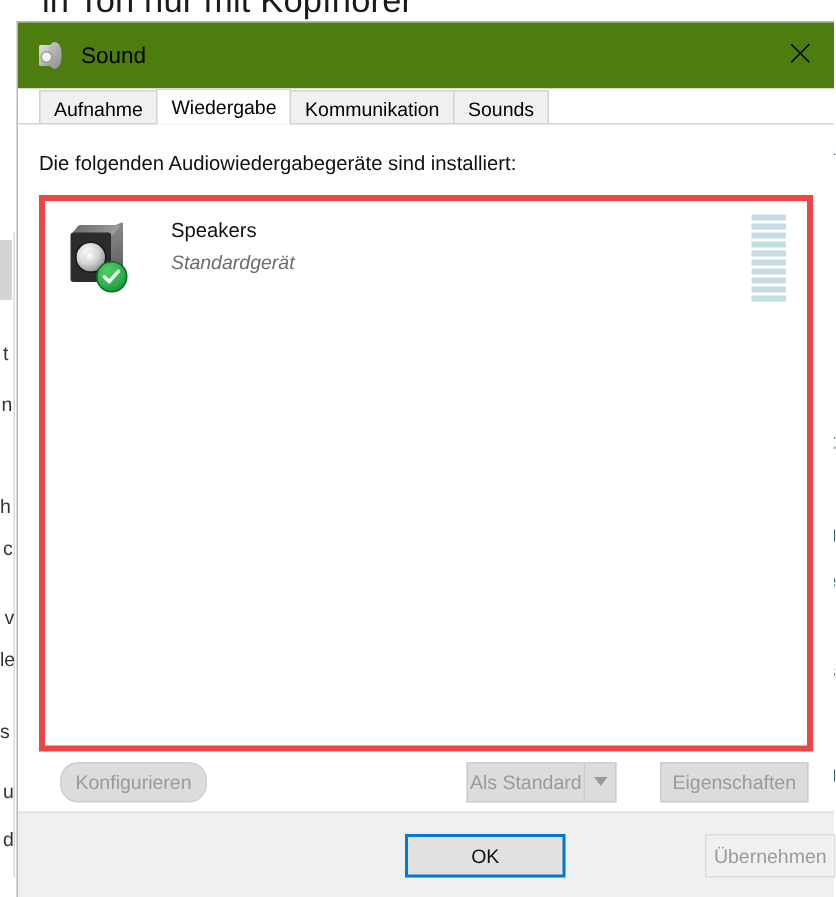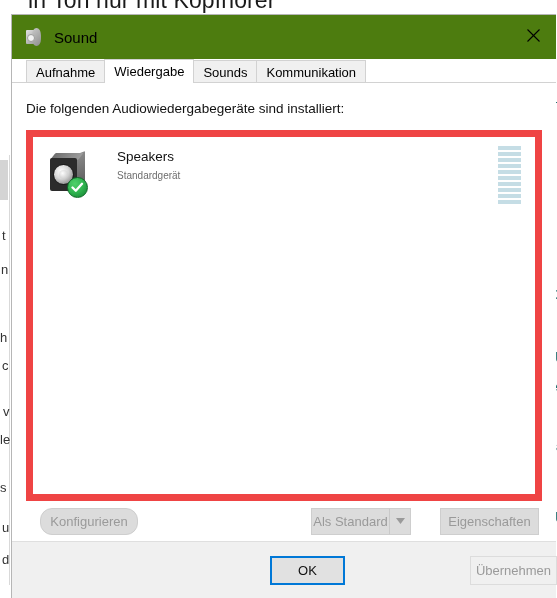--- a/index.html
+++ b/index.html
@@ -462,8 +462,8 @@
       <div class="tabs-inner" id="tabs">
           <div class="tab">Aufnahme</div>
           <div class="tab active">Wiedergabe</div>
+          <div class="tab">Kommunikation</div>
           <div class="tab">Sounds</div>
-          <div class="tab">Kommunikation</div>
         </div>
     </div>
 

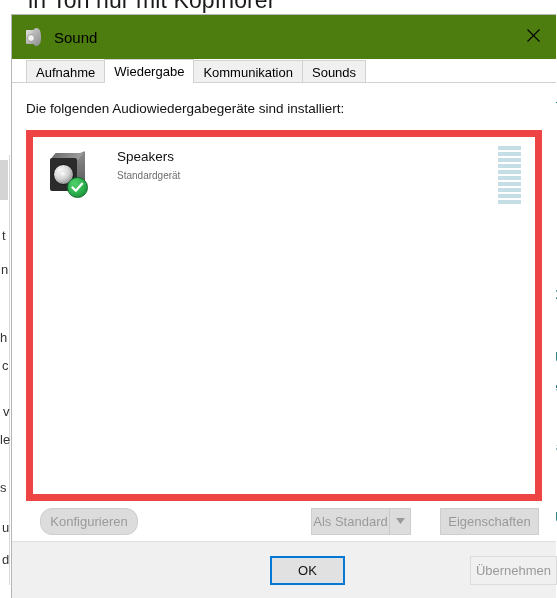--- a/index.html
+++ b/index.html
@@ -211,7 +211,7 @@
     margin-top: 14px;
     height: 371px;
     background: #ffffff;
-    border: 7px solid #ef4444;
+    border: 4px solid #ef4444;
     box-sizing: border-box;
   }
 

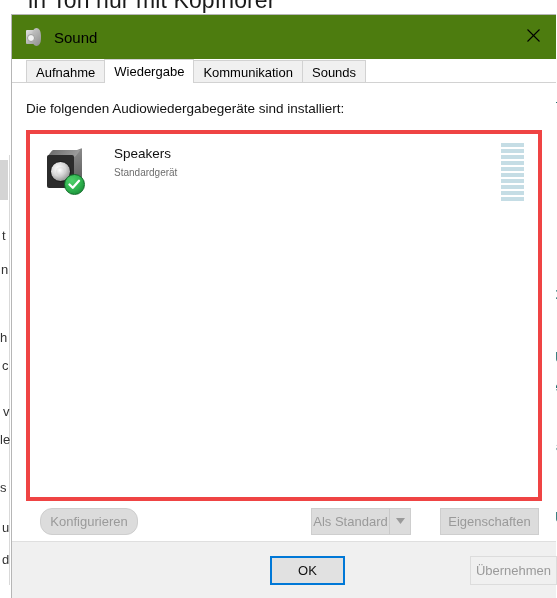--- a/index.html
+++ b/index.html
@@ -304,8 +304,9 @@
     margin-bottom: 6px;
   }
   .dev-status {
-    font-size: 10px;
+    font-size: 13px;
     color: #6d6d6d;
+    font-style: italic;
   }
 
   

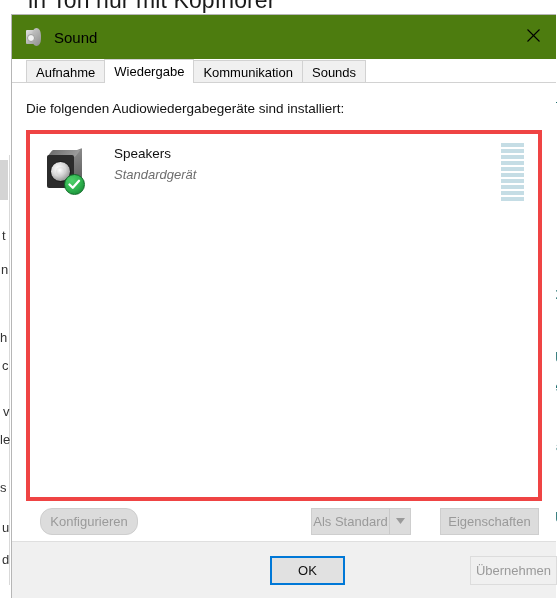--- a/index.html
+++ b/index.html
@@ -397,7 +397,7 @@
   }
   .footer .ok {
     left: 258px;
-    width: 75px;
+    width: 107px;
     border: 2px solid #0078d7;
     background: #e1e1e1;
   }

